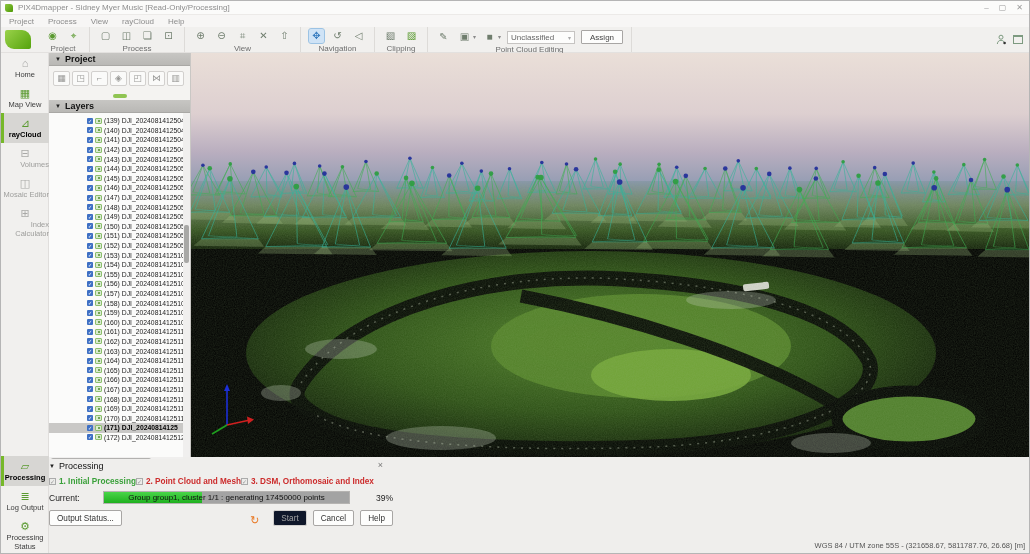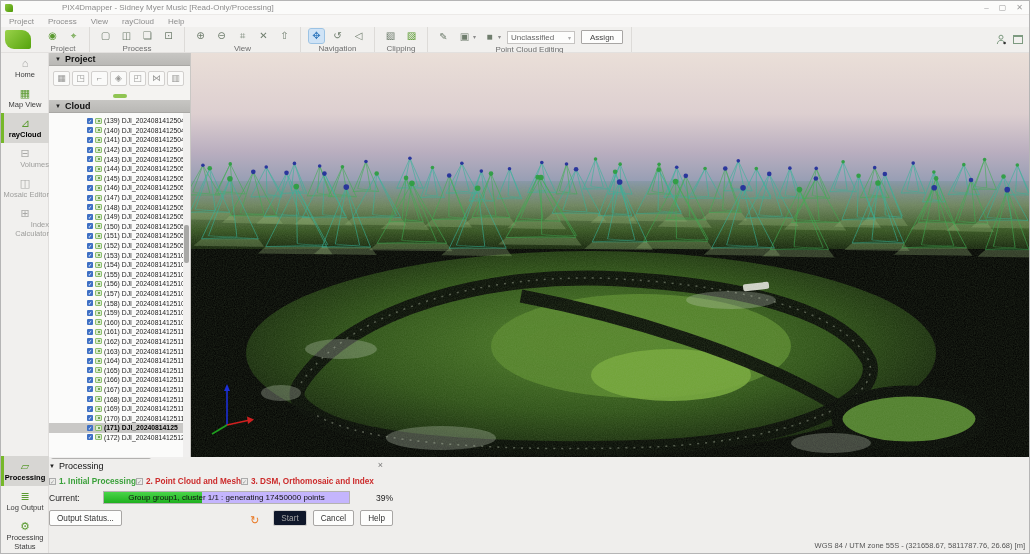--- a/index.html
+++ b/index.html
@@ -8,7 +8,7 @@
   
   .titlebar{position:absolute;left:0;top:0;width:1030px;height:14px;background:#fbfbfa;display:flex;align-items:center;border-bottom:1px solid #eceae8;}
   .appicon{width:8px;height:8px;margin:0 5px 0 4px;background:linear-gradient(135deg,#8dc63f,#4e9a06);border-radius:1px 3px 1px 3px;}
-  .title{font-size:8px;color:#8e8e8e;flex:1;margin-left:44px;}
+  .title{font-size:8px;color:#8e8e8e;flex:1;}
   .wincontrols{display:flex;gap:10px;margin-right:8px;}
   .wincontrols span{font-size:8px;color:#9a9a9a;cursor:default;line-height:8px;}
   

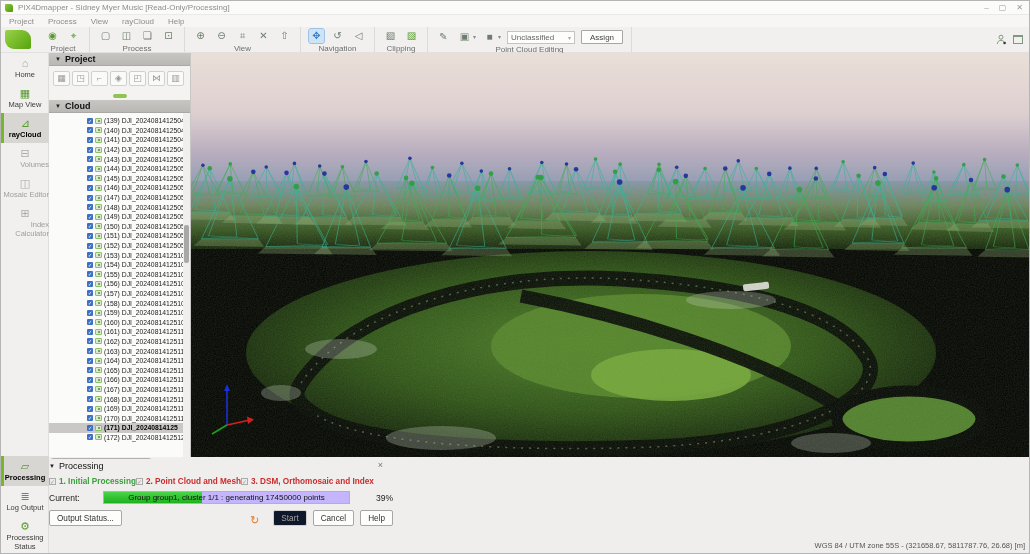--- a/index.html
+++ b/index.html
@@ -253,7 +253,7 @@
       </div>
     <div class="panel-header">
       <span class="tri">▼</span>
-      <span class="ph-label">Cloud</span>
+      <span class="ph-label">Layers</span>
     </div>
     <div class="layers-wrap">
       <div class="layers-list" id="layerslist">

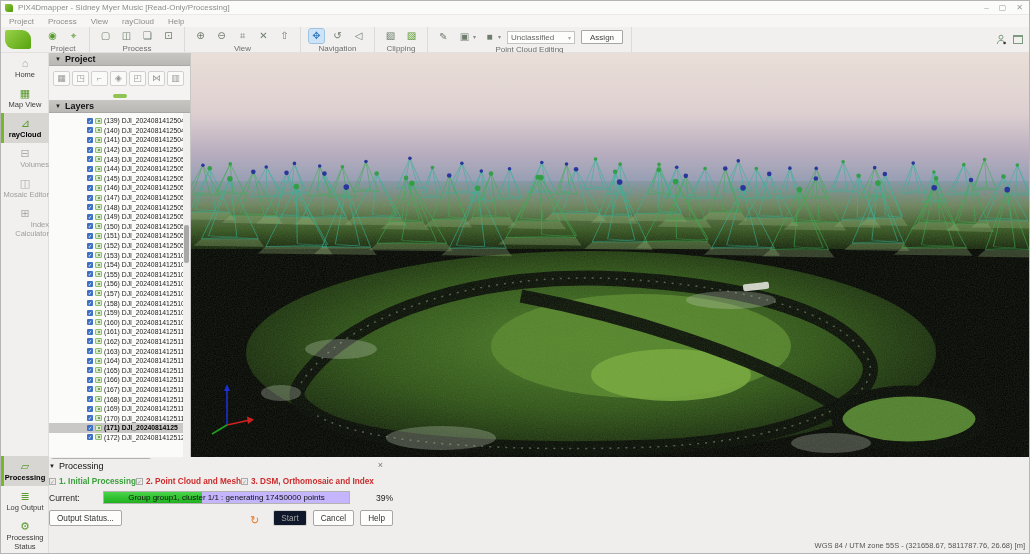--- a/index.html
+++ b/index.html
@@ -83,7 +83,7 @@
   .step.pending .step-label{color:var(--step-pending-red);}
   .proc-row{display:flex;align-items:center;height:17px;margin-top:1px;gap:16px;}
   .proc-rowlabel{width:42px;font-size:8.5px;color:#222;}
-  .pbar{position:relative;width:270px;height:13px;background:#c4b5fd;border:1px solid #b5b3b1;}
+  .pbar{position:relative;width:270px;height:13px;background:#a3a3a3;border:1px solid #b5b3b1;}
   .pbar .fill{position:absolute;left:0;top:0;bottom:0;background:linear-gradient(#49d549,#1fb01f);}
   .pbar .bartext{position:absolute;left:0;right:0;top:1px;text-align:center;font-size:8px;color:#111;}
   .proc-num{width:30px;text-align:right;font-size:8.5px;color:#222;}

